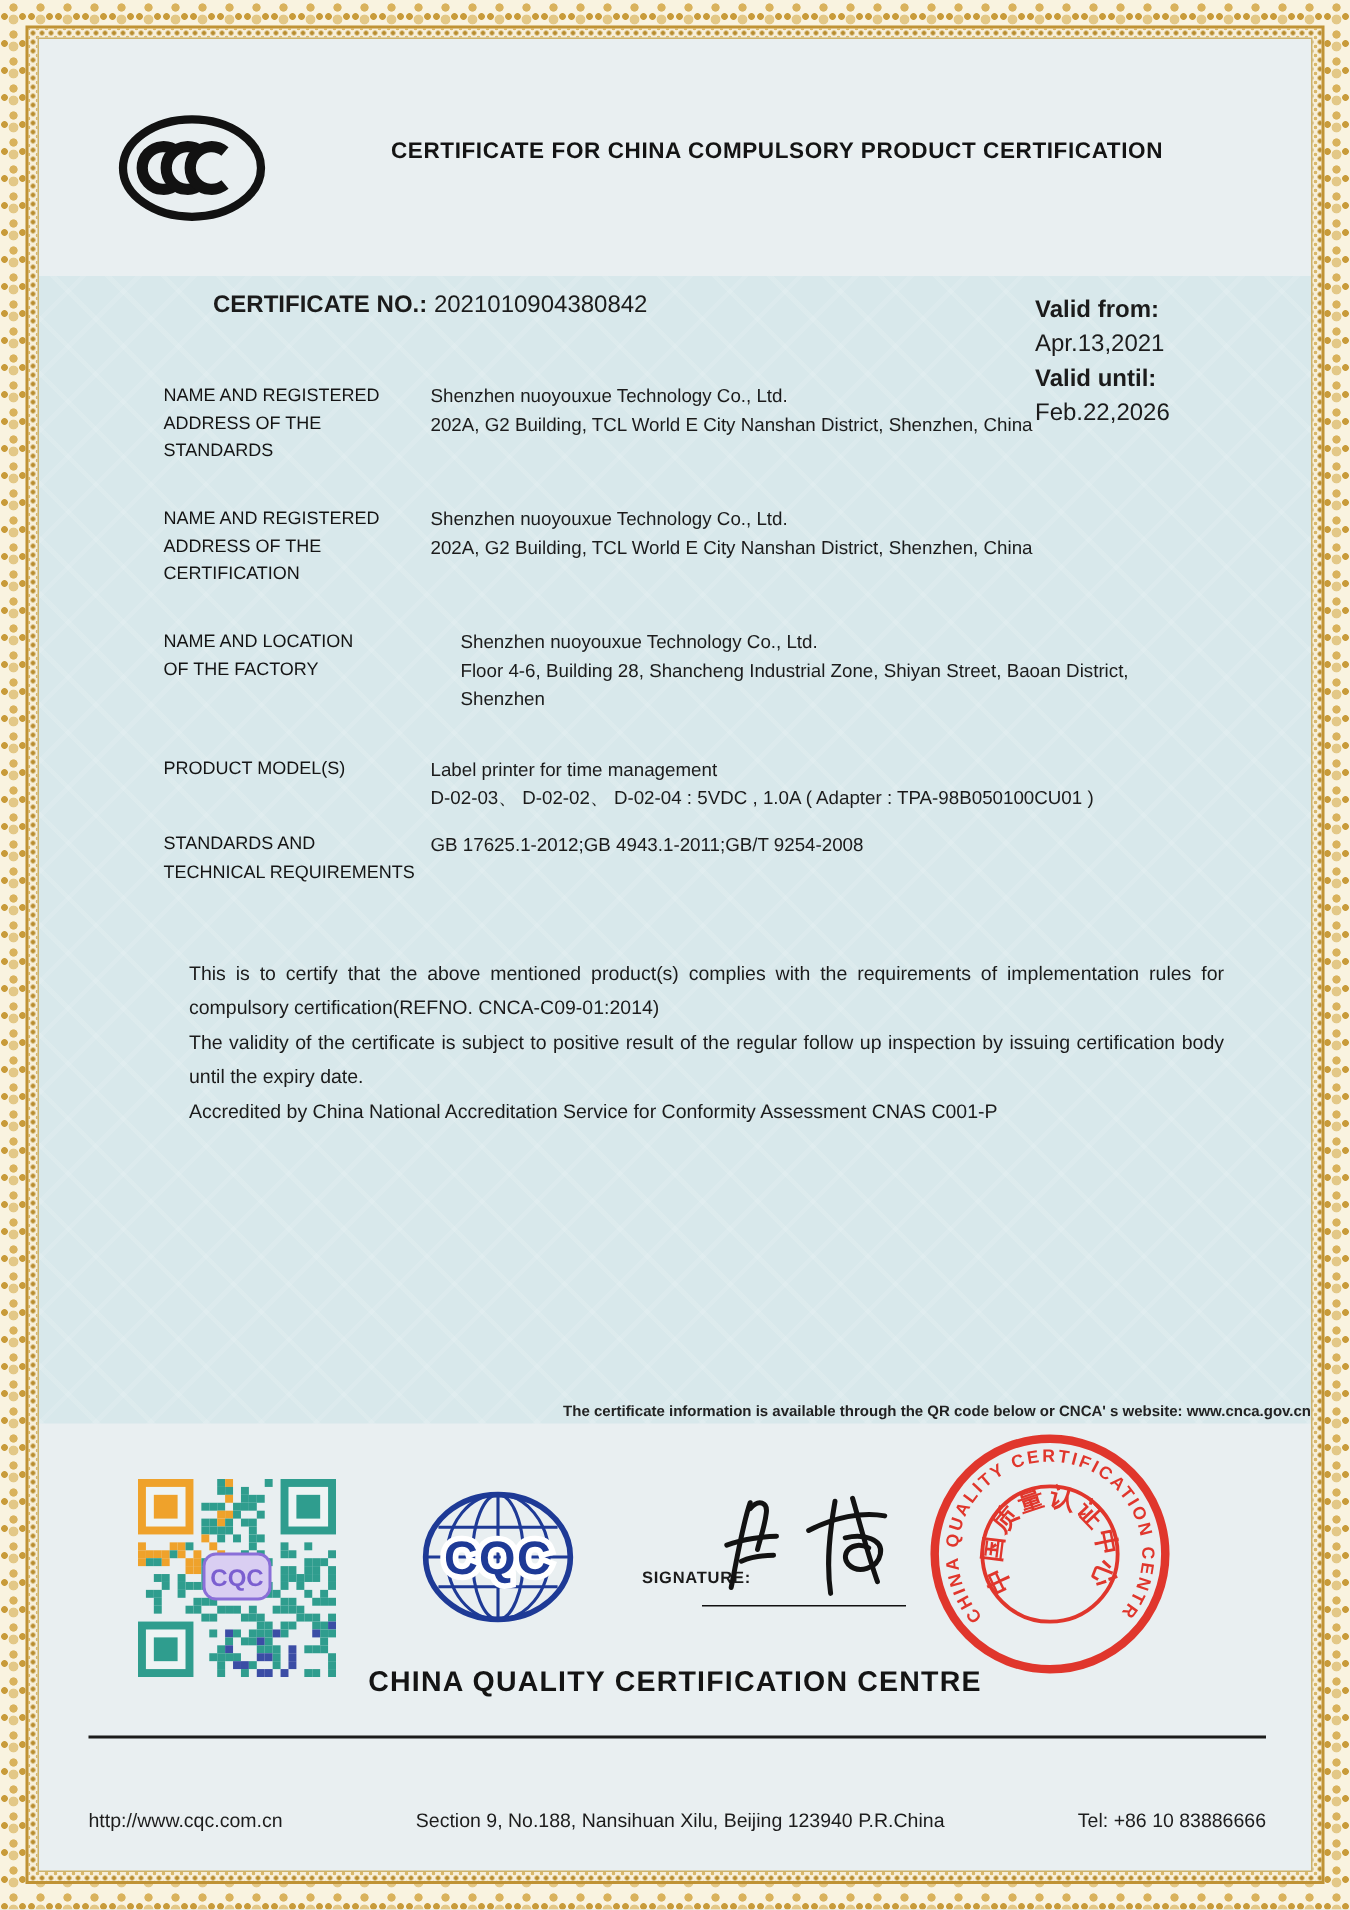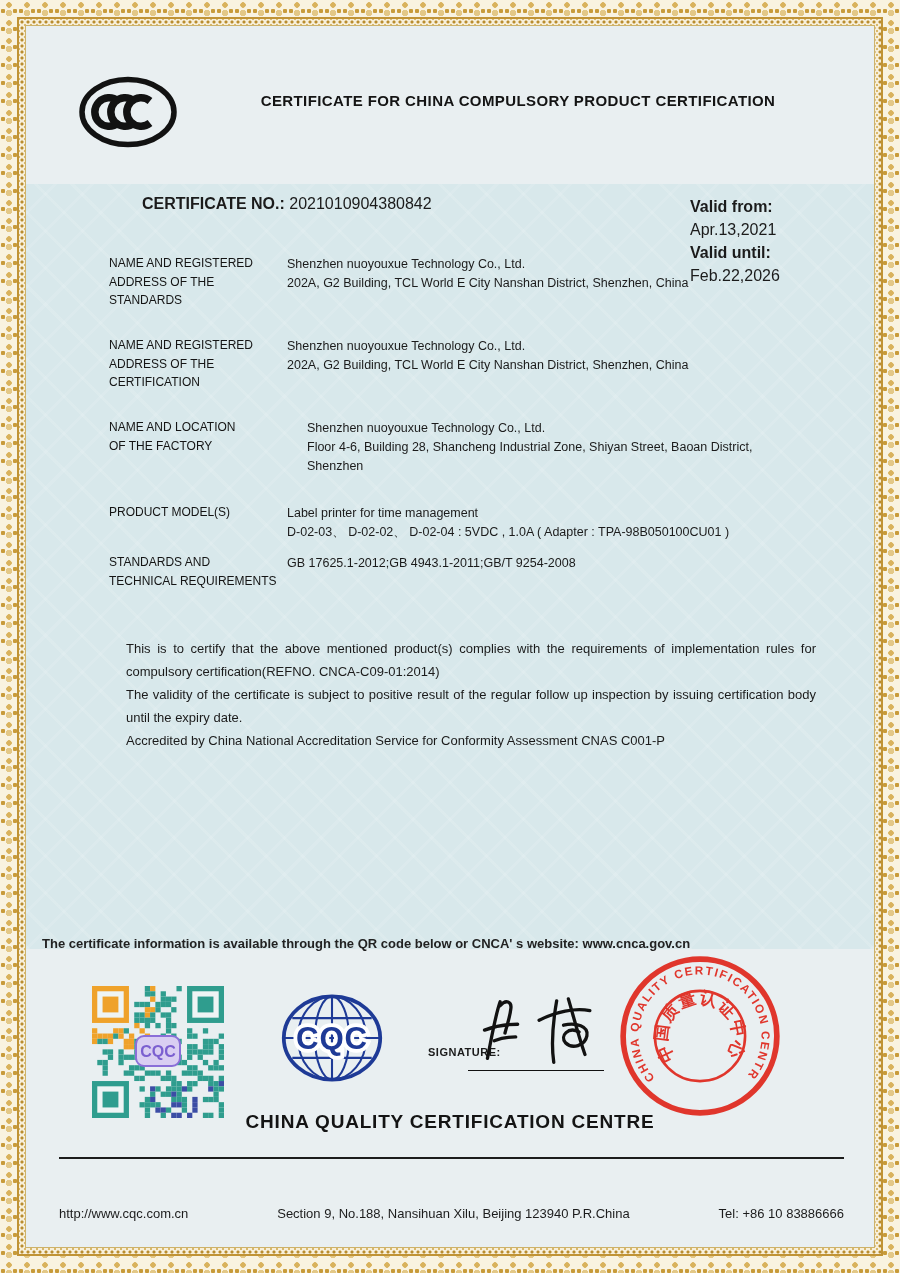--- a/index.html
+++ b/index.html
@@ -76,7 +76,7 @@
   .paragraphs p { margin-bottom: 1px; }
   .panel-note {
     position: absolute; left: 0; right: 0; top: 752px;
-    text-align: left; font-size: 13px; font-weight: bold; color: #222; margin-left: 16px;
+    text-align: right; font-size: 10px; font-weight: bold; color: #222; margin-left: 16px;
   }
   
   .qr-code   { position: absolute; left: 66px;  top: 960px;  width: 132px; height: 132px; }

